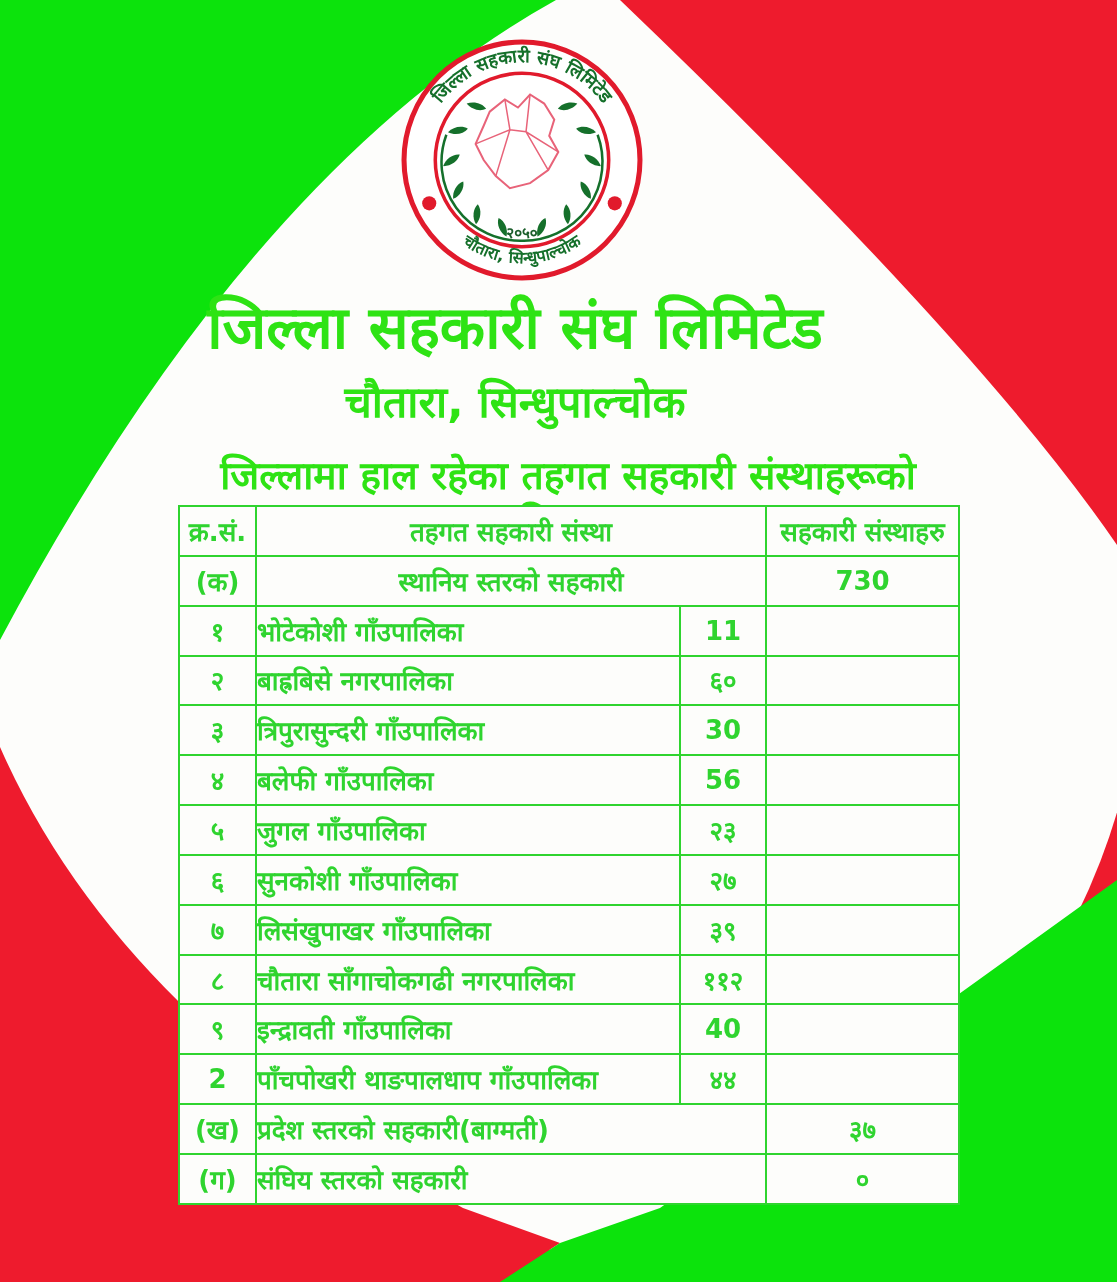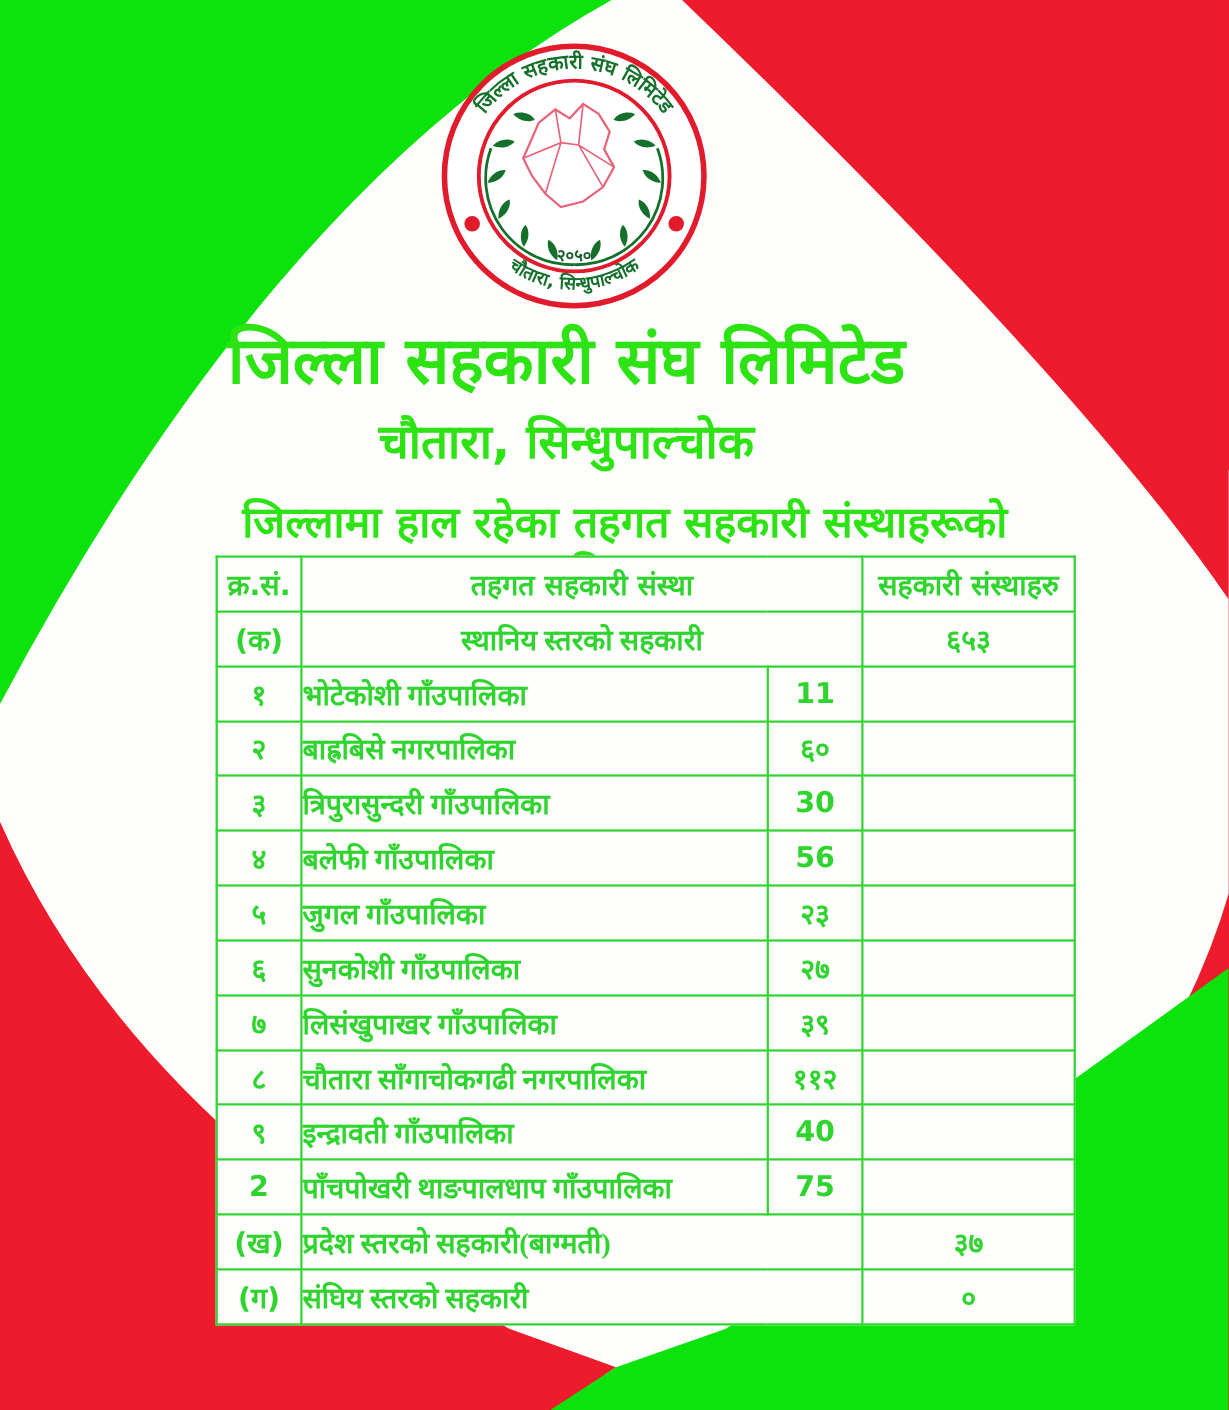--- a/index.html
+++ b/index.html
@@ -14,7 +14,7 @@
          font-size:43px;font-weight:bold;color:#2ee314;line-height:60px;}
   .table-heading{position:absolute;left:178px;top:452px;width:780px;text-align:center;
          font-size:39px;font-weight:bold;color:#2ee314;line-height:48px;}
-  table.coop{position:absolute;left:196px;top:505px;width:780px;height:700px;
+  table.coop{position:absolute;left:178px;top:505px;width:780px;height:700px;
          border-collapse:collapse;table-layout:fixed;background:#fdfdfb;}
   table.coop td,table.coop th{border:2px solid #2fd42f;color:#2fd42f;font-weight:bold;
          font-size:26px;white-space:nowrap;overflow:hidden;padding:0;}

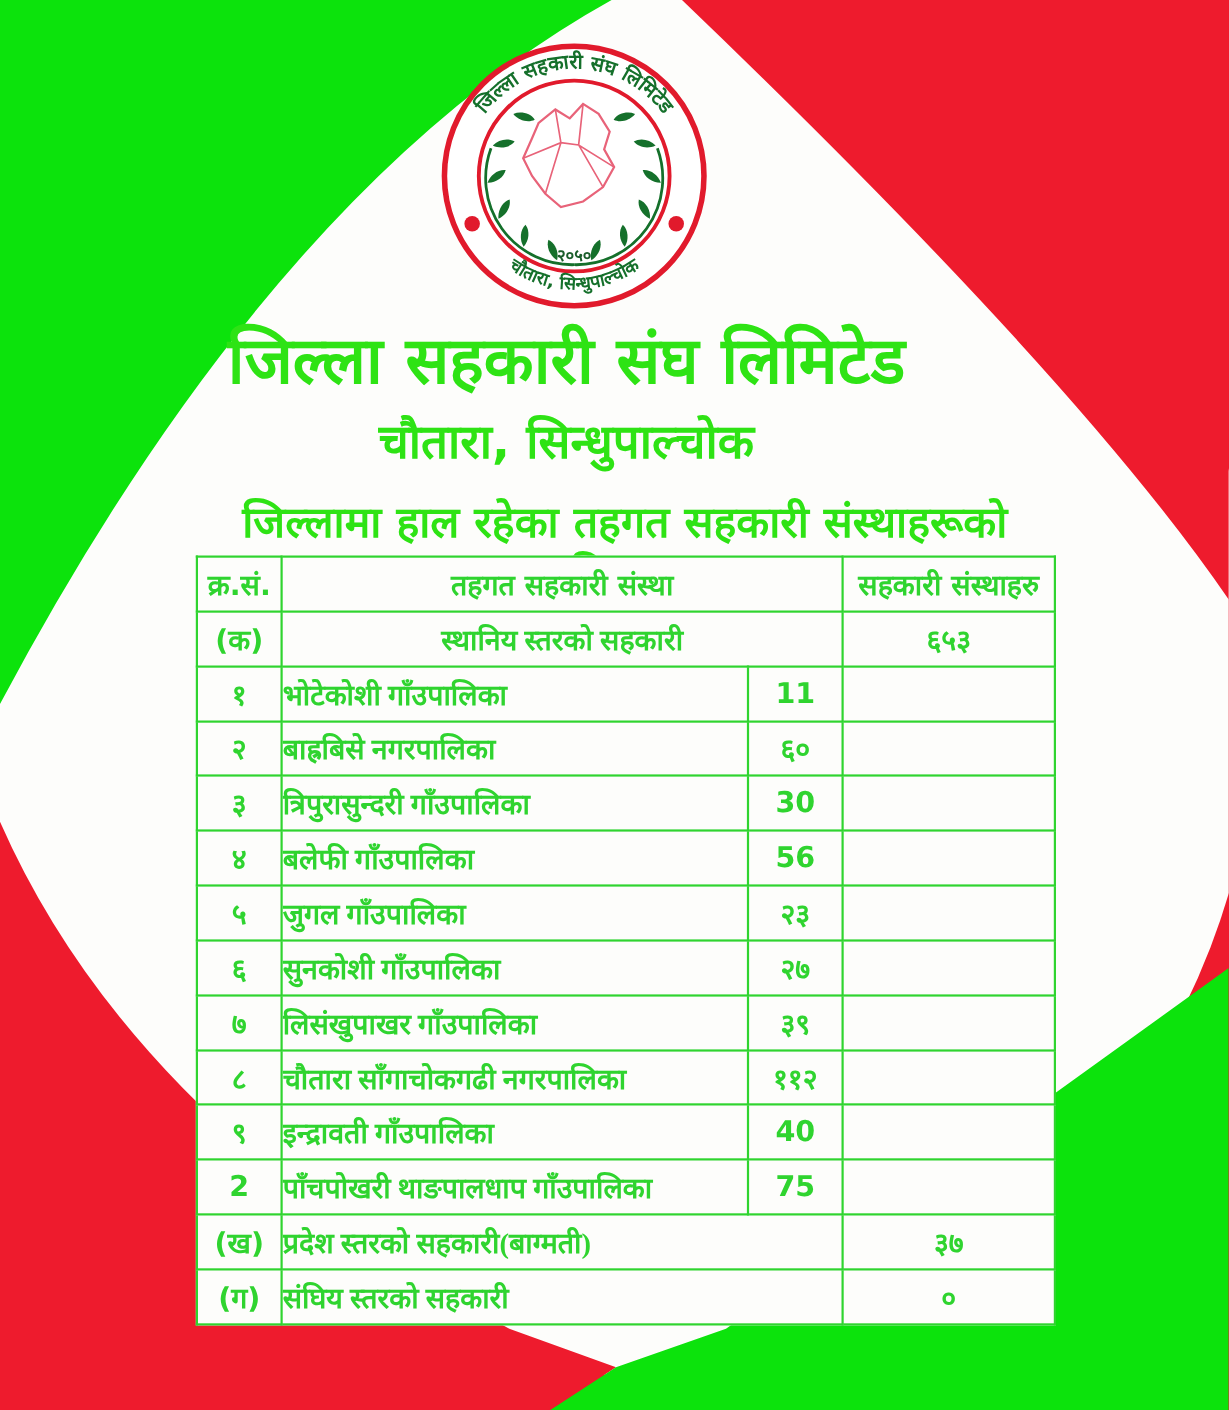--- a/index.html
+++ b/index.html
@@ -20,7 +20,7 @@
          font-size:26px;white-space:nowrap;overflow:hidden;padding:0;}
   table.coop th{font-size:26px;text-align:center;}
   td.sn,td.cnt,td.val{text-align:center;}
-  td.name{text-align:left;padding-left:14px;font-family:Liberation Serif, serif;}
+  td.name{text-align:left;padding-left:14px;}
   td.name.center{text-align:center;padding-left:0;}
 </style>
 </head>

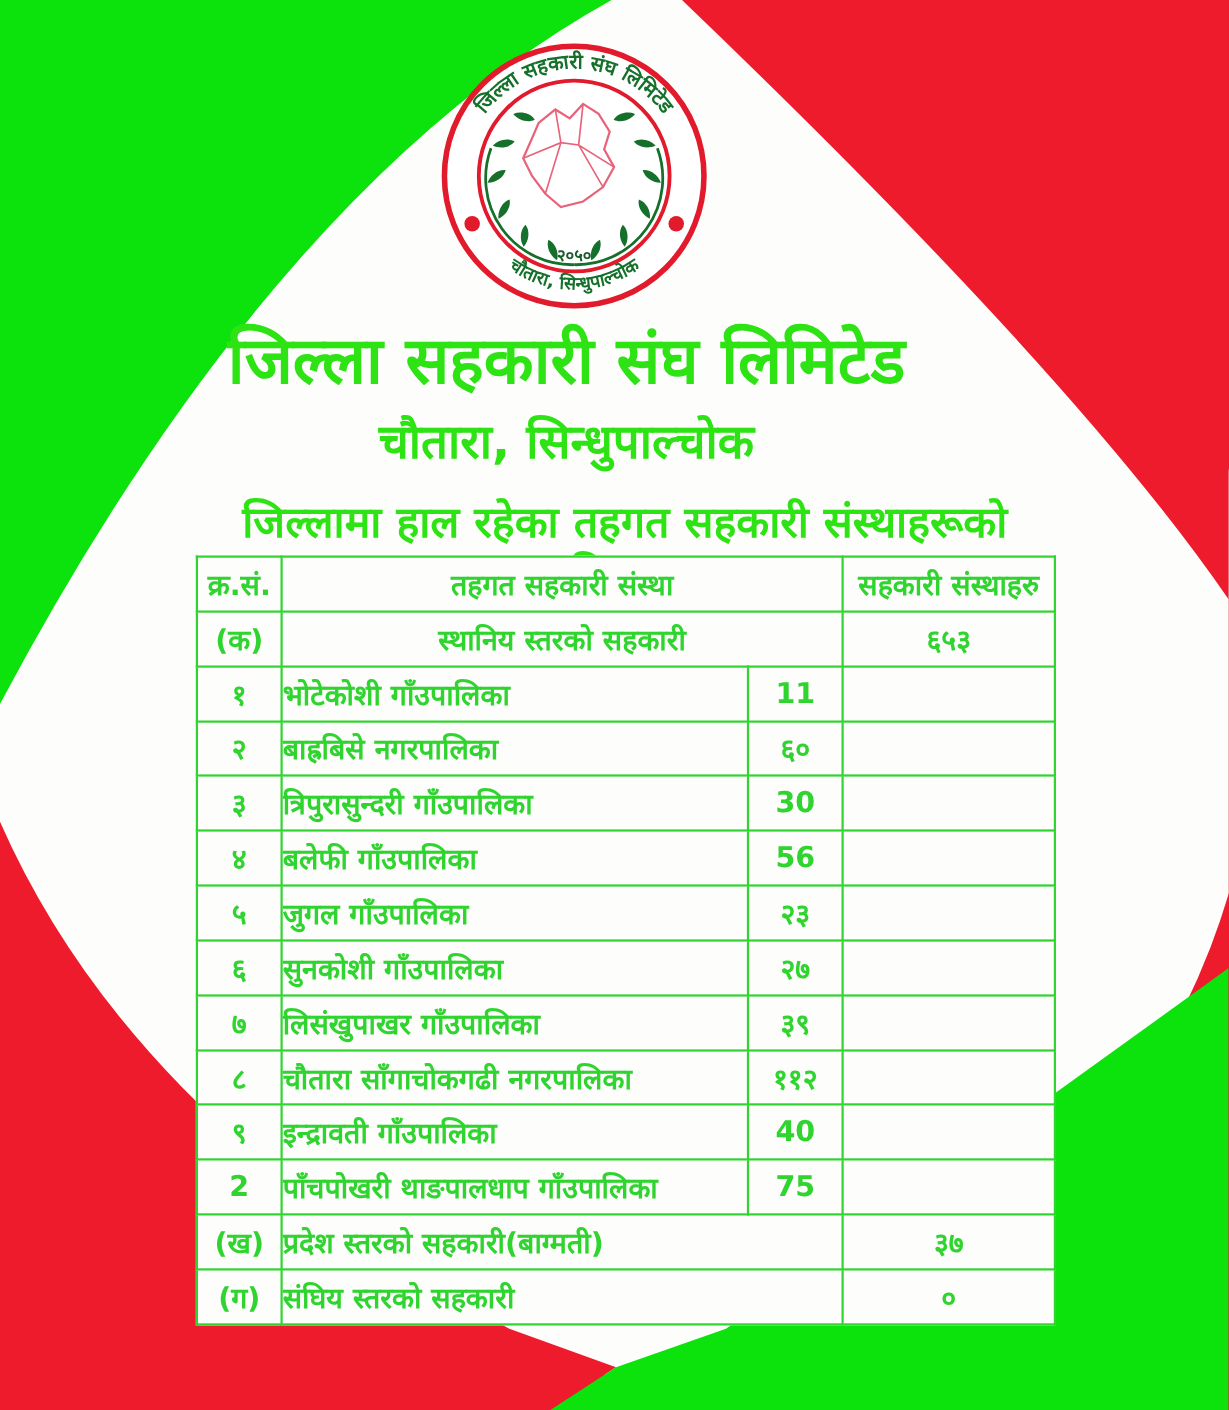--- a/index.html
+++ b/index.html
@@ -100,7 +100,7 @@
       <tr>
         <td class="sn">(क)</td>
         <td colspan="2" class="name center">स्थानिय स्तरको सहकारी</td>
-        <td class="val">६५३</td>
+        <td class="val">730</td>
       </tr>
       <tr>
           <td class="sn">१</td>

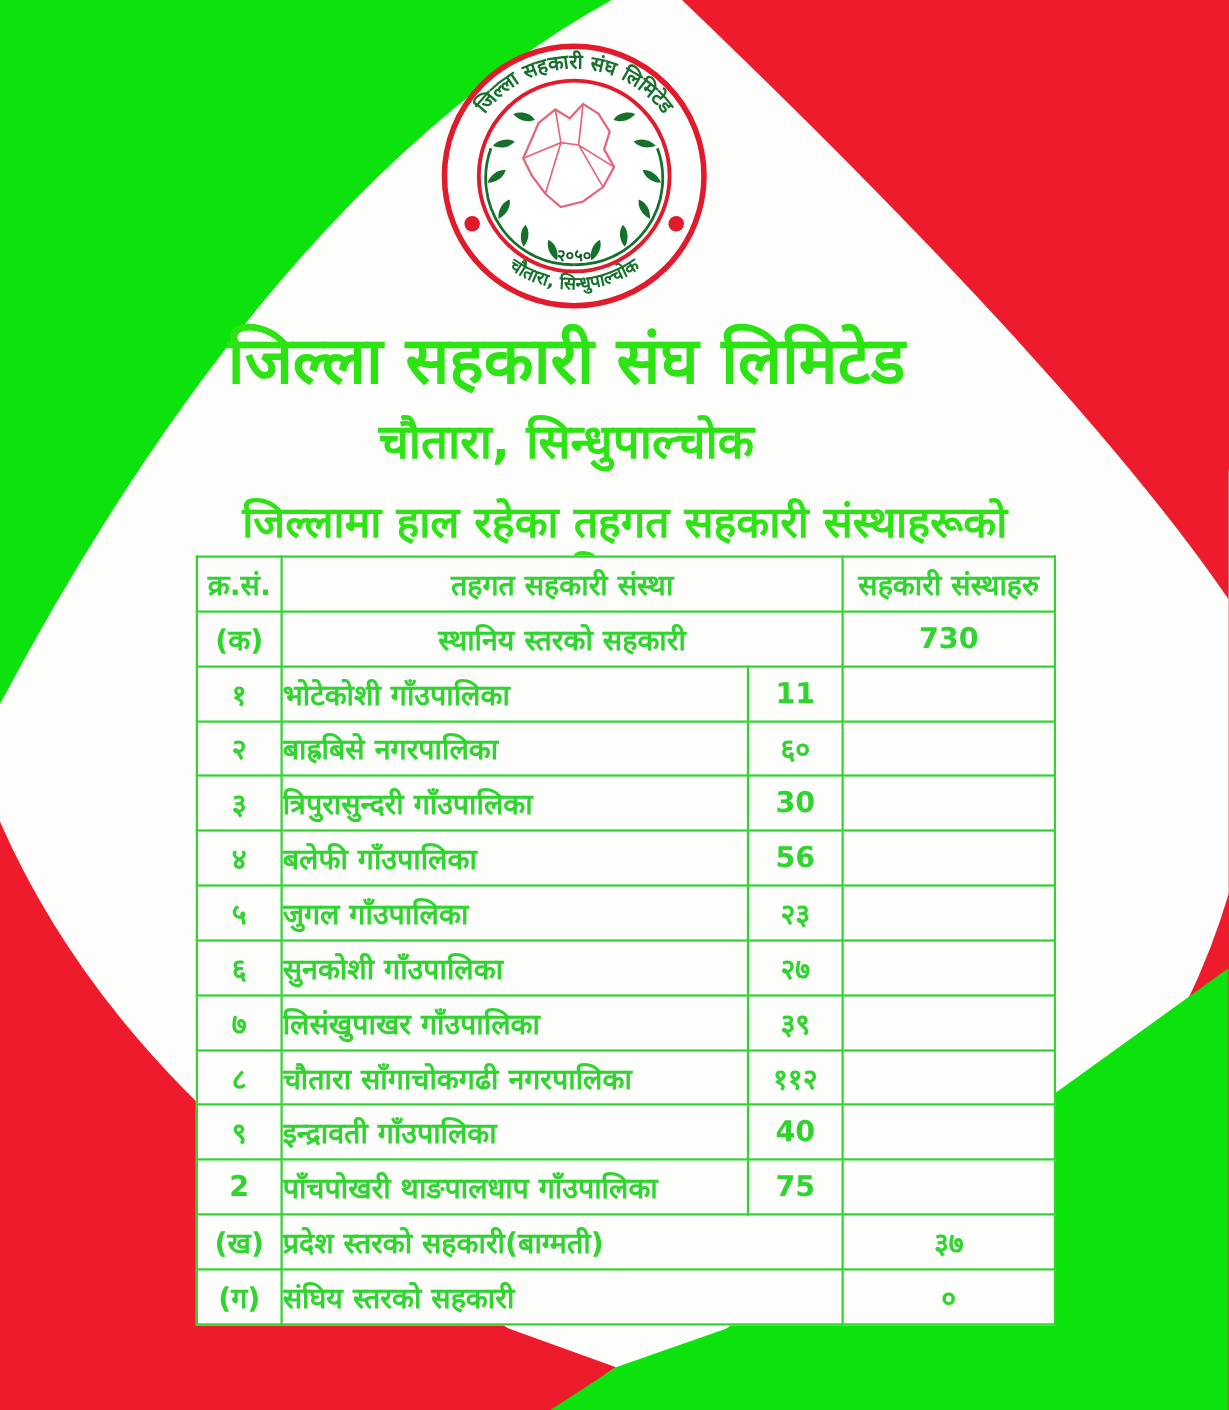--- a/index.html
+++ b/index.html
@@ -159,7 +159,7 @@
       <tr>
           <td class="sn">2</td>
           <td class="name">पाँचपोखरी थाङपालधाप गाँउपालिका</td>
-          <td class="cnt">75</td>
+          <td class="cnt">४४</td>
           <td></td>
         </tr>
       <tr>

